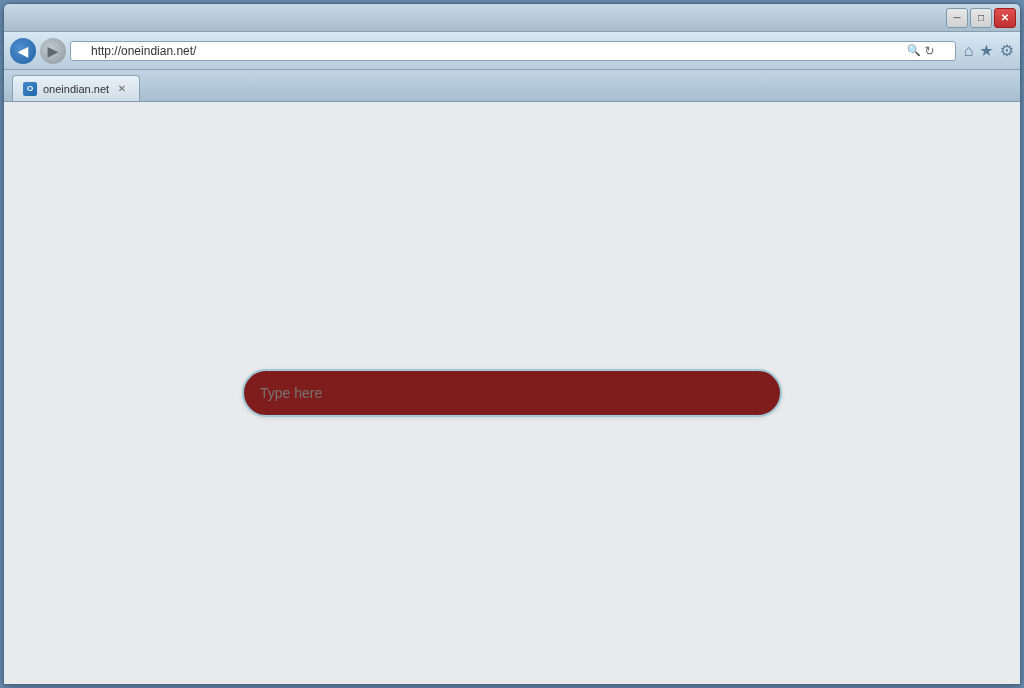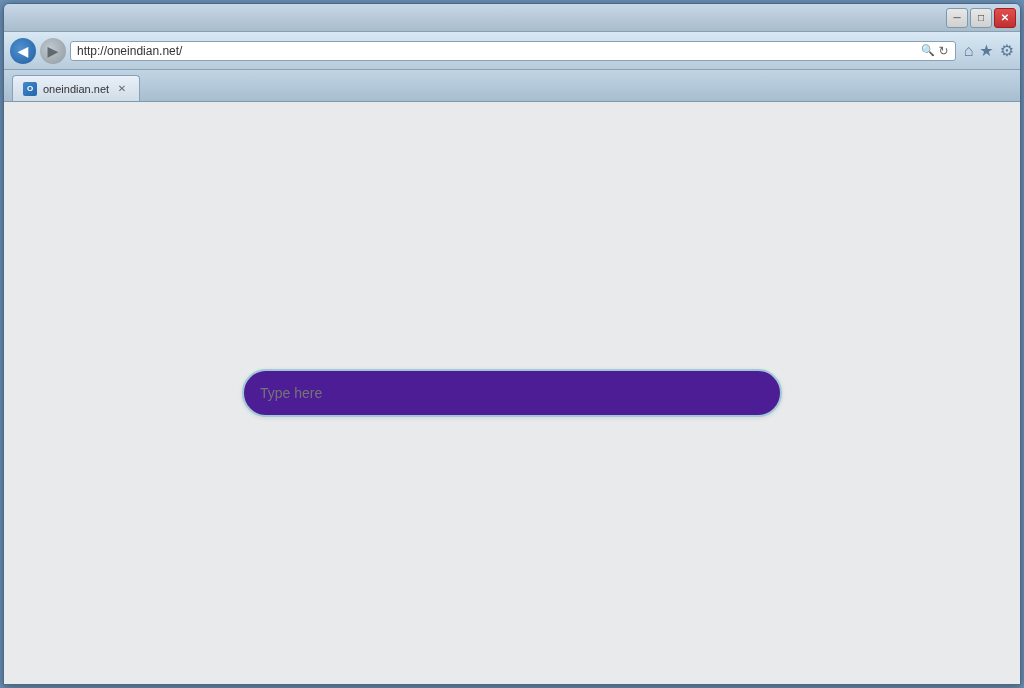--- a/index.html
+++ b/index.html
@@ -102,7 +102,7 @@
       border: 1px solid #8aa0b8;
       border-radius: 3px;
       height: 20px;
-      padding: 0 6px;
+      padding: 0 20px;
       gap: 4px;
     }
 

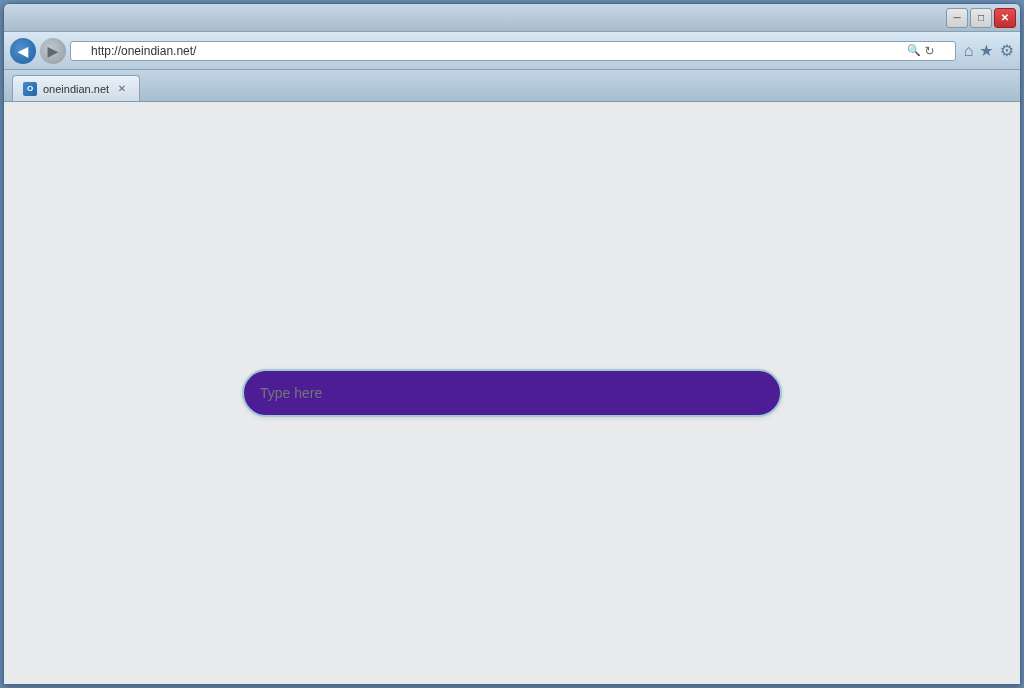--- a/index.html
+++ b/index.html
@@ -206,7 +206,7 @@
     .search-widget {
       display: flex;
       align-items: center;
-      background: #4c1d95;
+      background: #7f1d1d;
       border: 2px solid #a0c8d8;
       border-radius: 30px;
       padding: 6px 6px 6px 16px;

